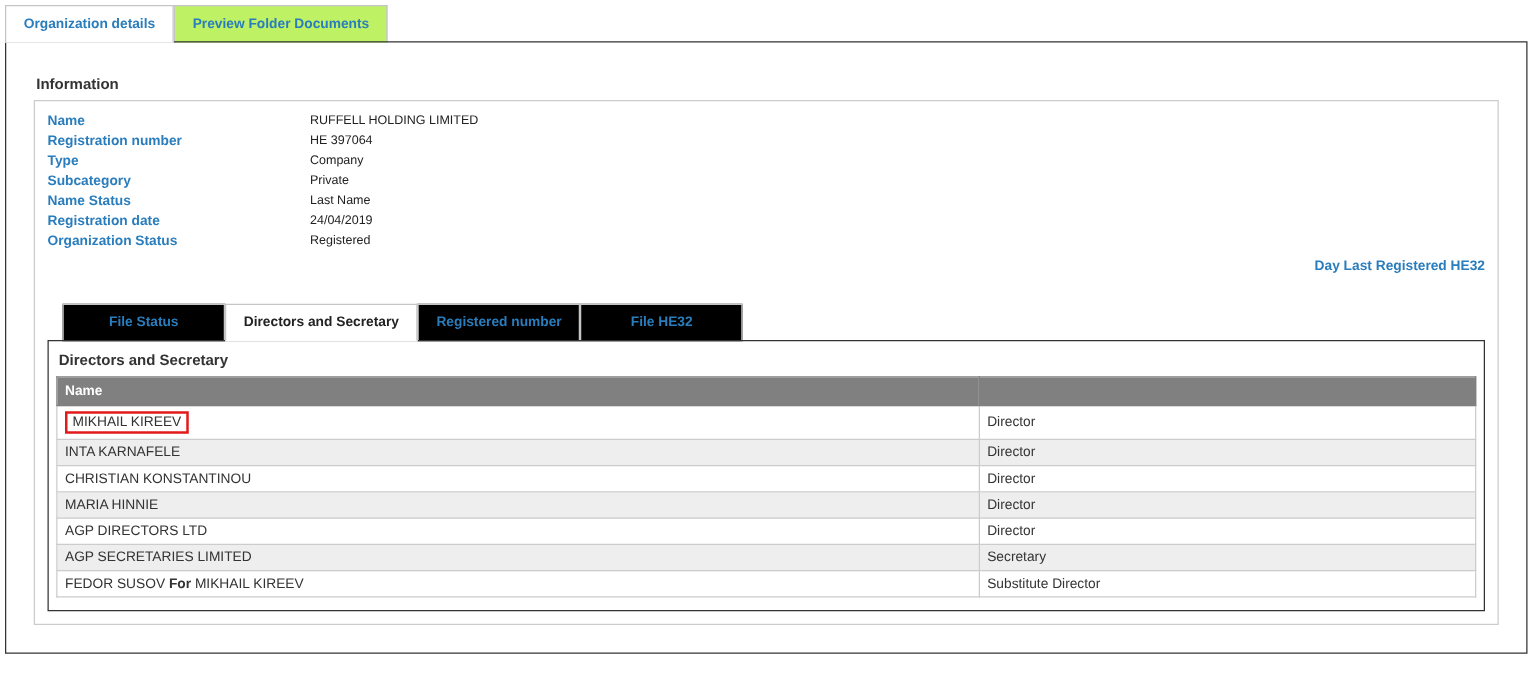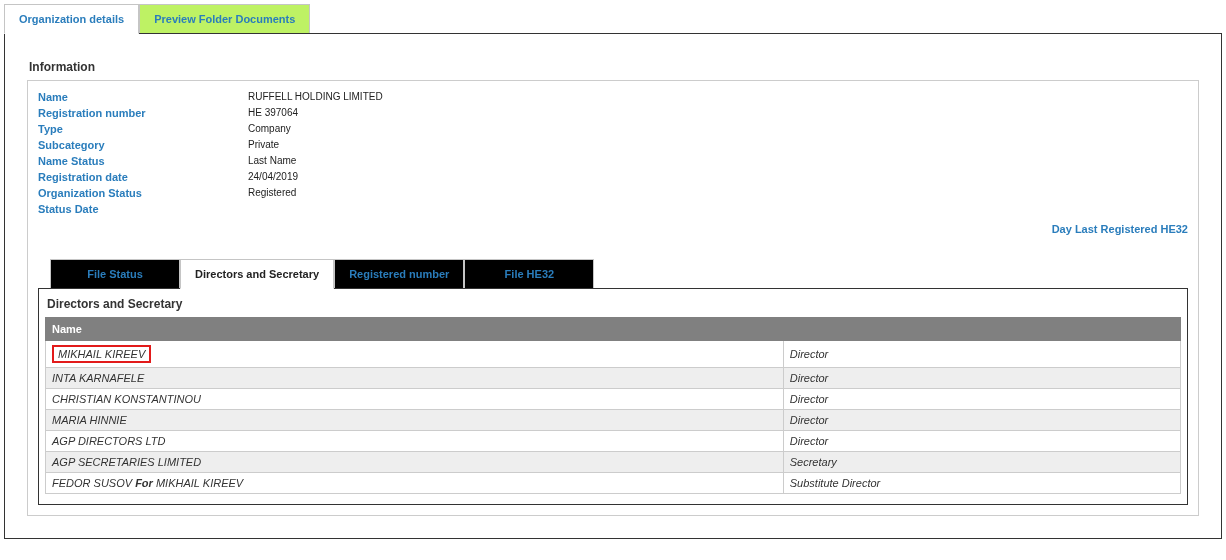--- a/index.html
+++ b/index.html
@@ -176,10 +176,6 @@
           <div class="info-label">Organization Status</div>
           <div class="info-value">Registered</div>
         </div>
-        <div class="info-row">
-          <div class="info-label">Status Date</div>
-          <div class="info-value"></div>
-        </div>
       </div>
     <div class="he32-link">Day Last Registered HE32</div>
 

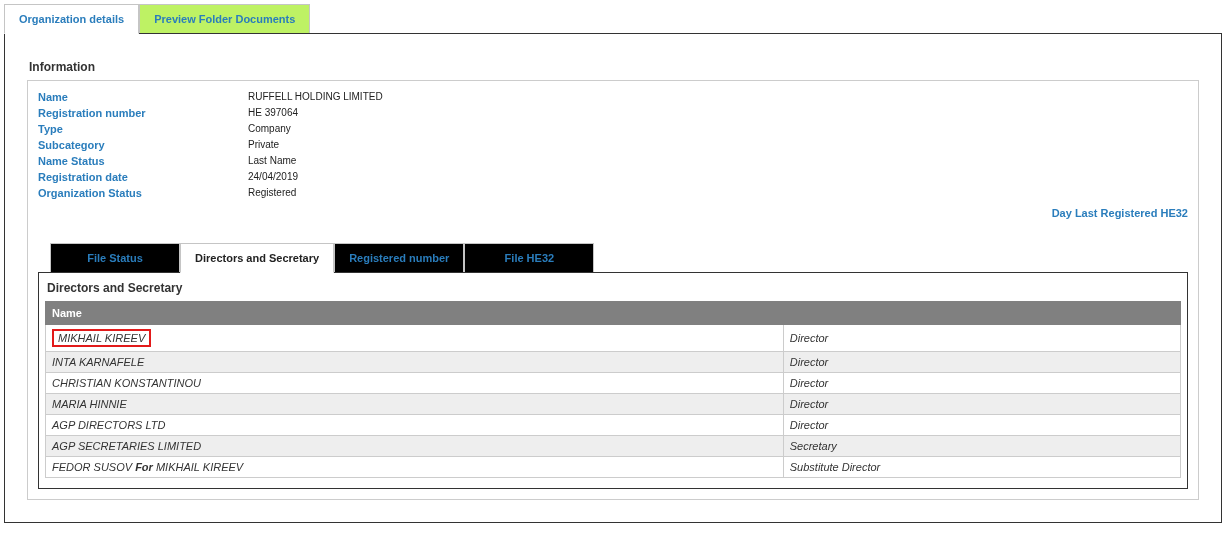--- a/index.html
+++ b/index.html
@@ -122,7 +122,6 @@
       padding: 4px 6px;
       border: 1px solid #ccc;
       font-size: 11px;
-      font-style: italic;
     }
     .dir-table tbody tr:nth-child(odd) { background: #fff; }
     .dir-table tbody tr:nth-child(even) { background: #eeeeee; }

